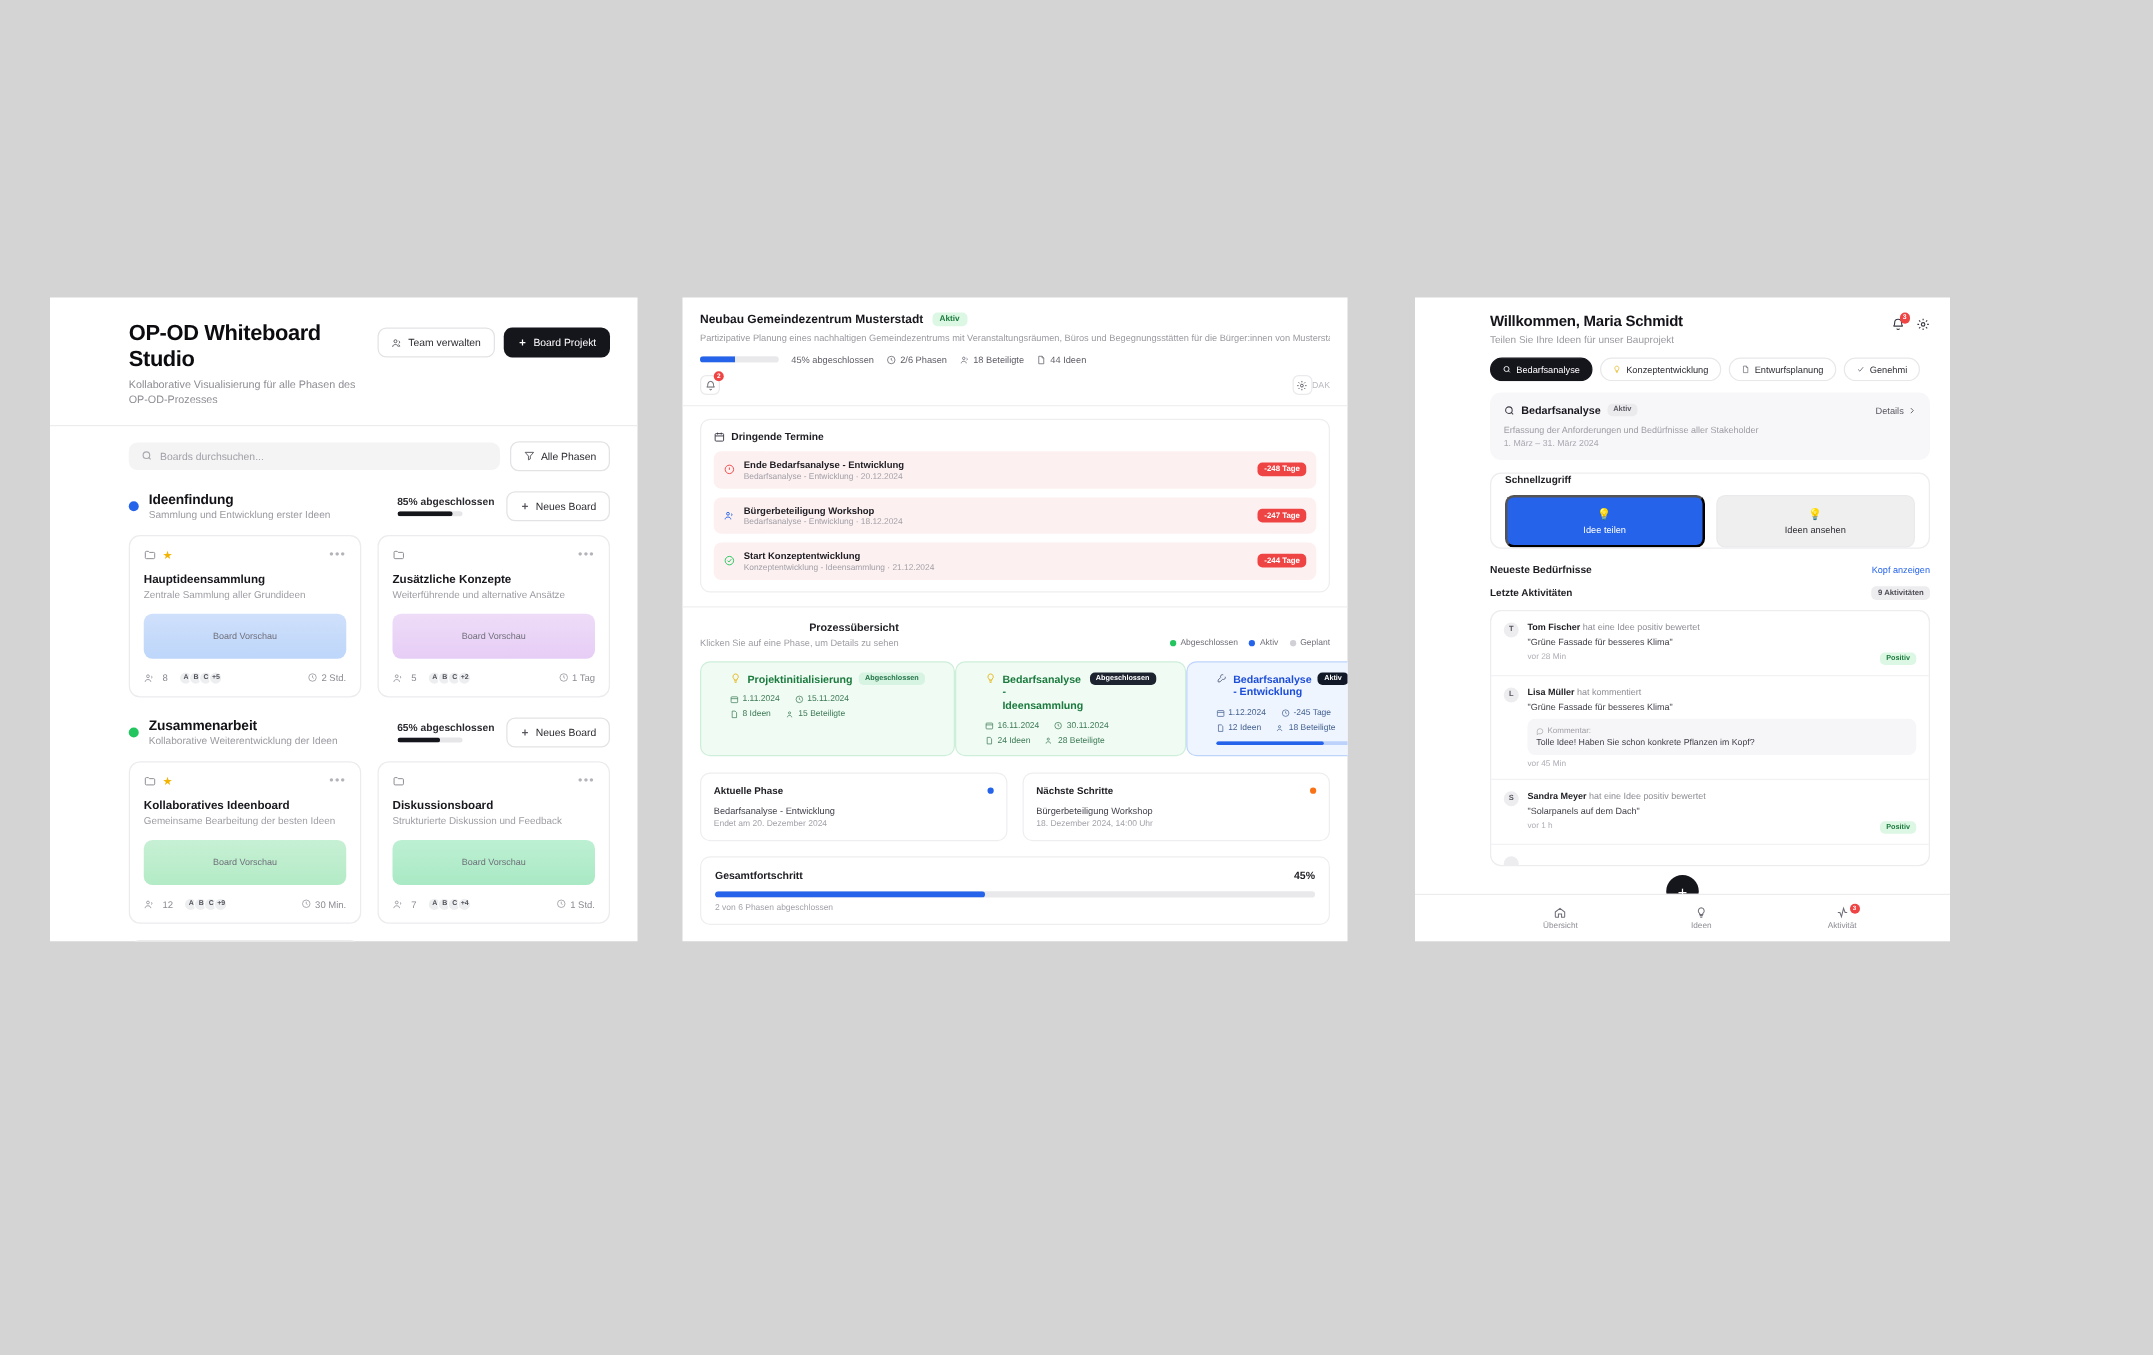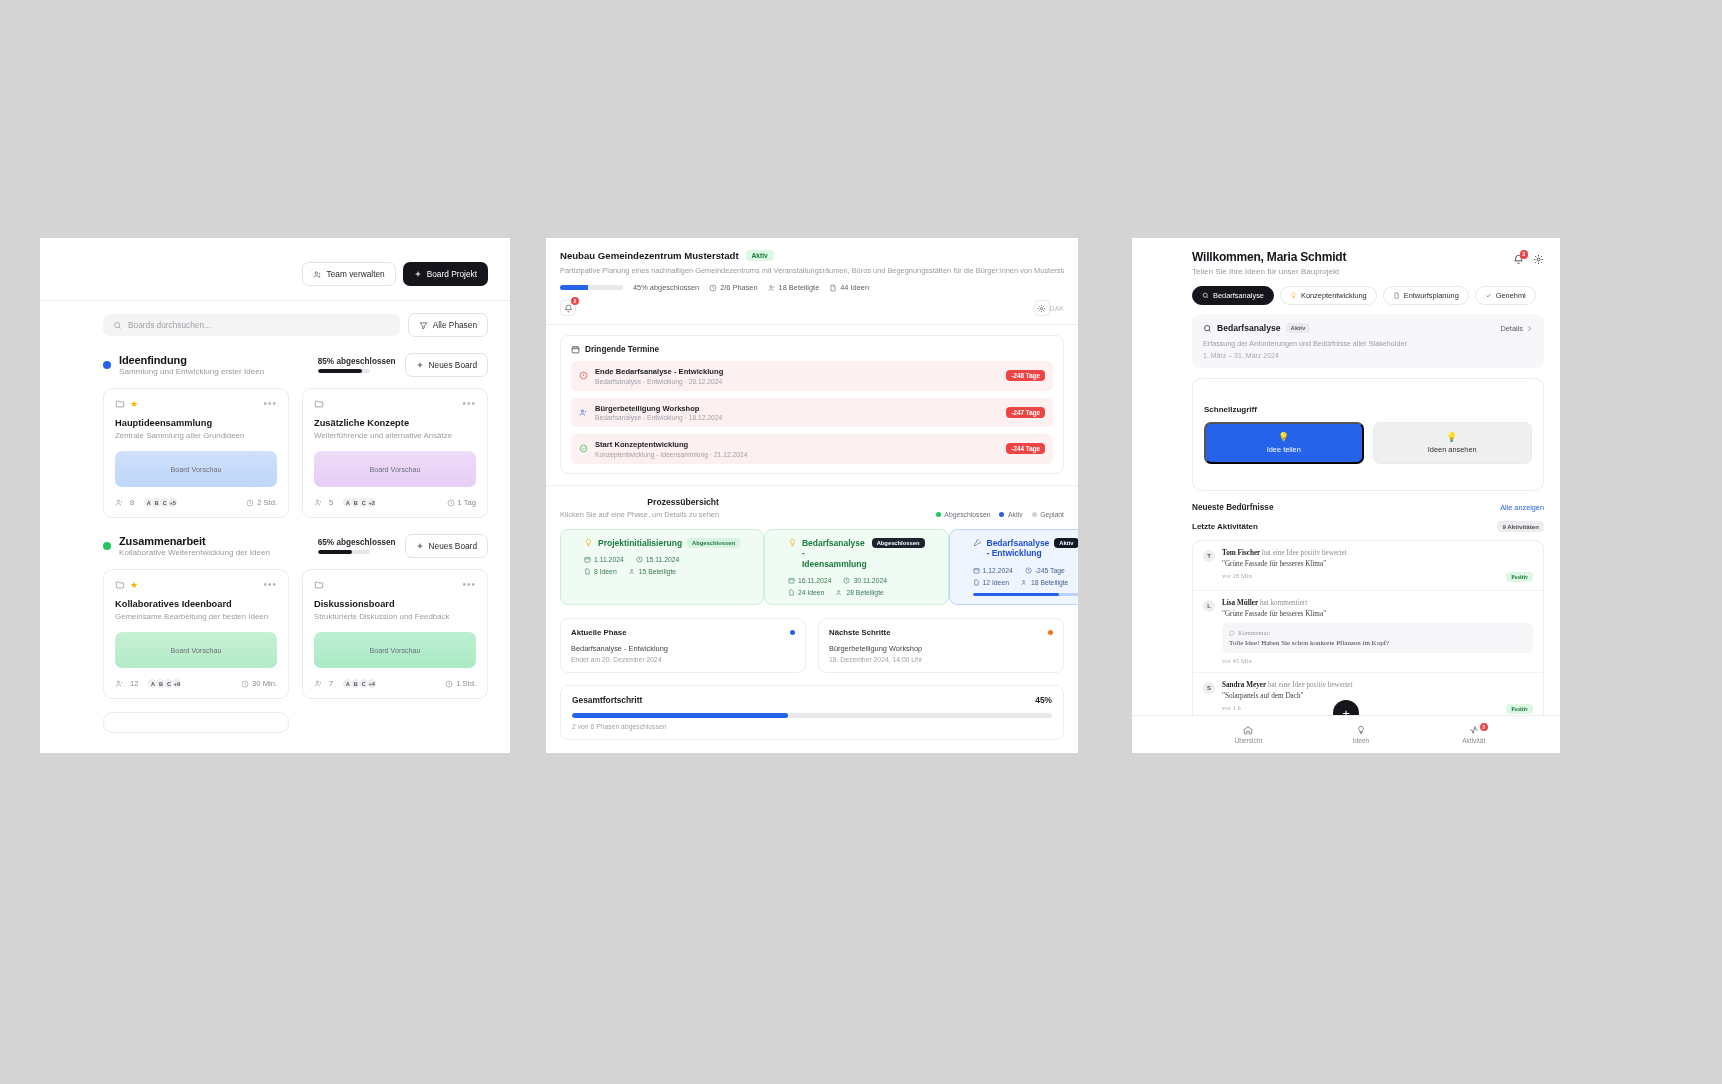--- a/index.html
+++ b/index.html
@@ -178,6 +178,10 @@
 
 <div class="panel" id="panel-studio">
   <div class="p1-header">
+    <div>
+      <div class="p1-title">OP-OD Whiteboard Studio</div>
+      <div class="p1-sub">Kollaborative Visualisierung für alle Phasen des OP-OD-Prozesses</div>
+    </div>
     <div class="p1-head-actions">
       <button class="btn-outline">
         <span>

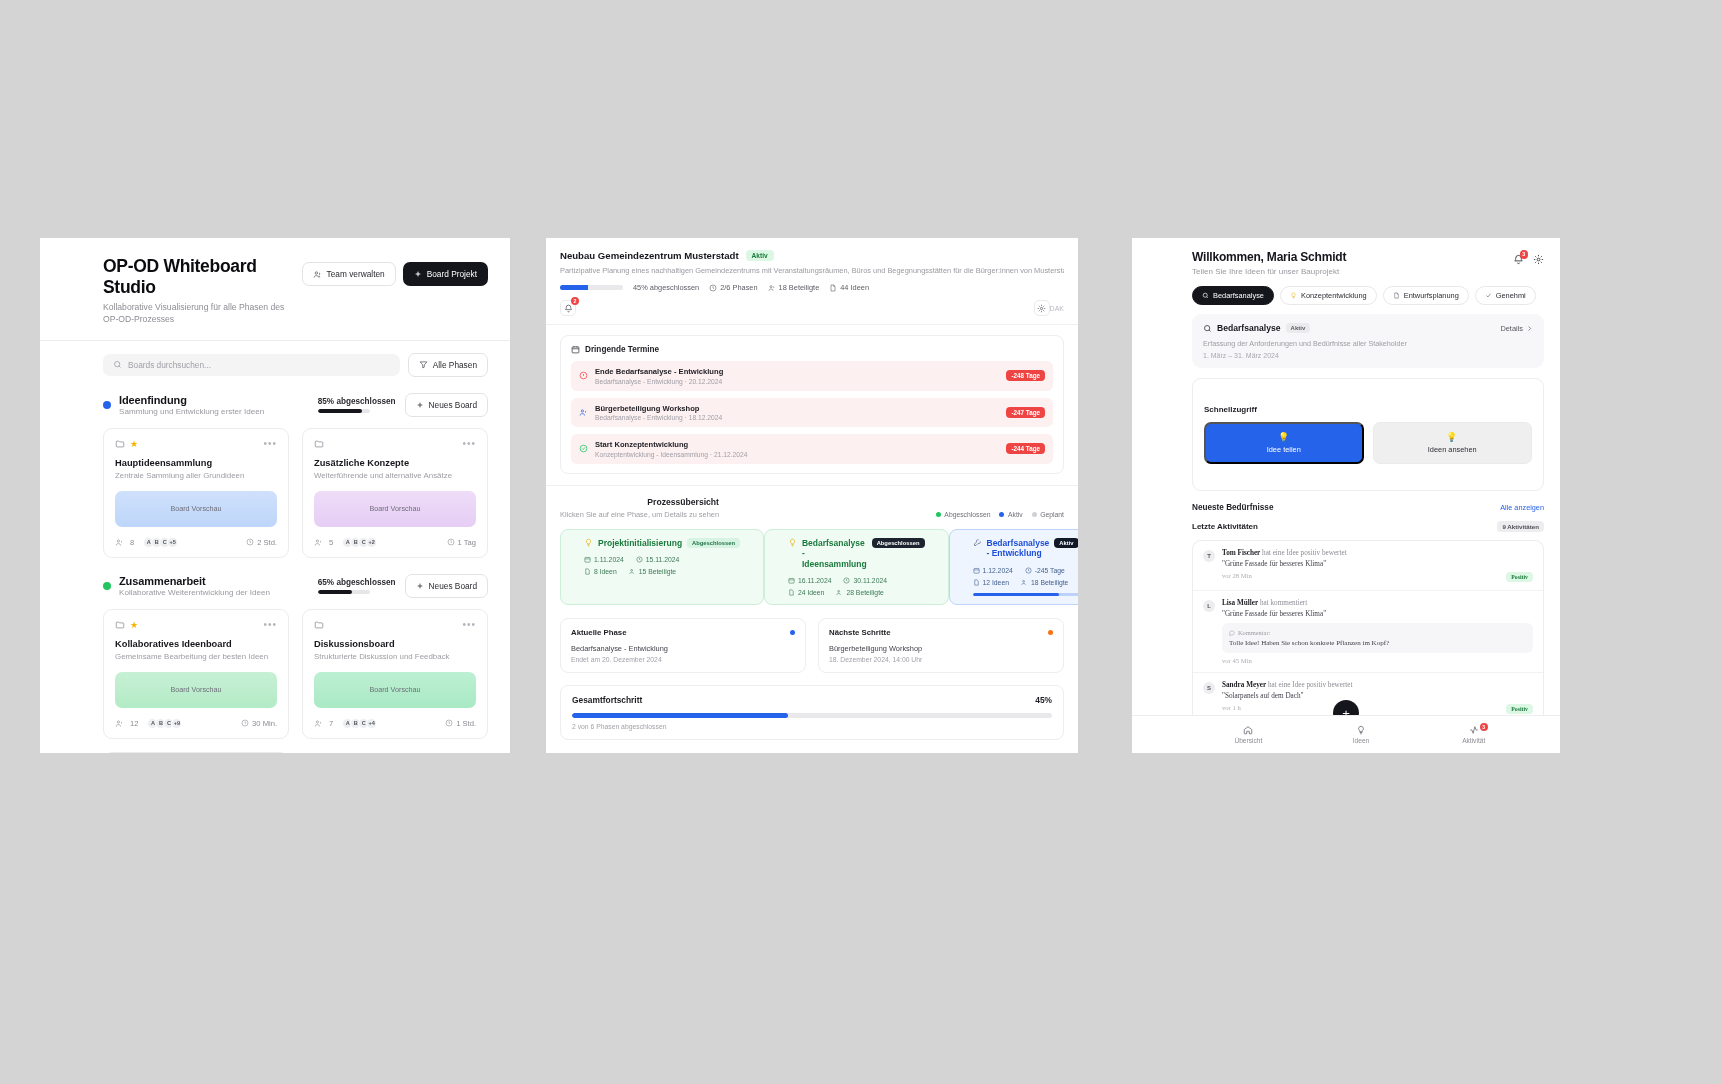--- a/index.html
+++ b/index.html
@@ -136,7 +136,7 @@
   .pc-details { margin-left: auto; display: flex; align-items: center; gap: 3px; font-size: 7.4px; color: #57575f; }
   .pc-desc { font-size: 7.2px; color: #9d9da4; margin-top: 6px; }
   .pc-date { font-size: 7px; color: #a8a8b0; margin-top: 4px; }
-  .block { border: 1px solid #ededf0; border-radius: 9px; padding: 26px 11px; margin-top: 10px; }
+  .block { border: 1px solid #ededf0; border-radius: 9px; padding: 0 11px; margin-top: 10px; }
   .block-title { font-size: 8px; font-weight: bold; color: #1d1d23; }
   .qa-row { display: grid; grid-template-columns: 1fr 1fr; gap: 9px; margin-top: 8px; }
   .qa { border-radius: 7px; padding: 8px 6px; text-align: center; font-size: 7.4px; }

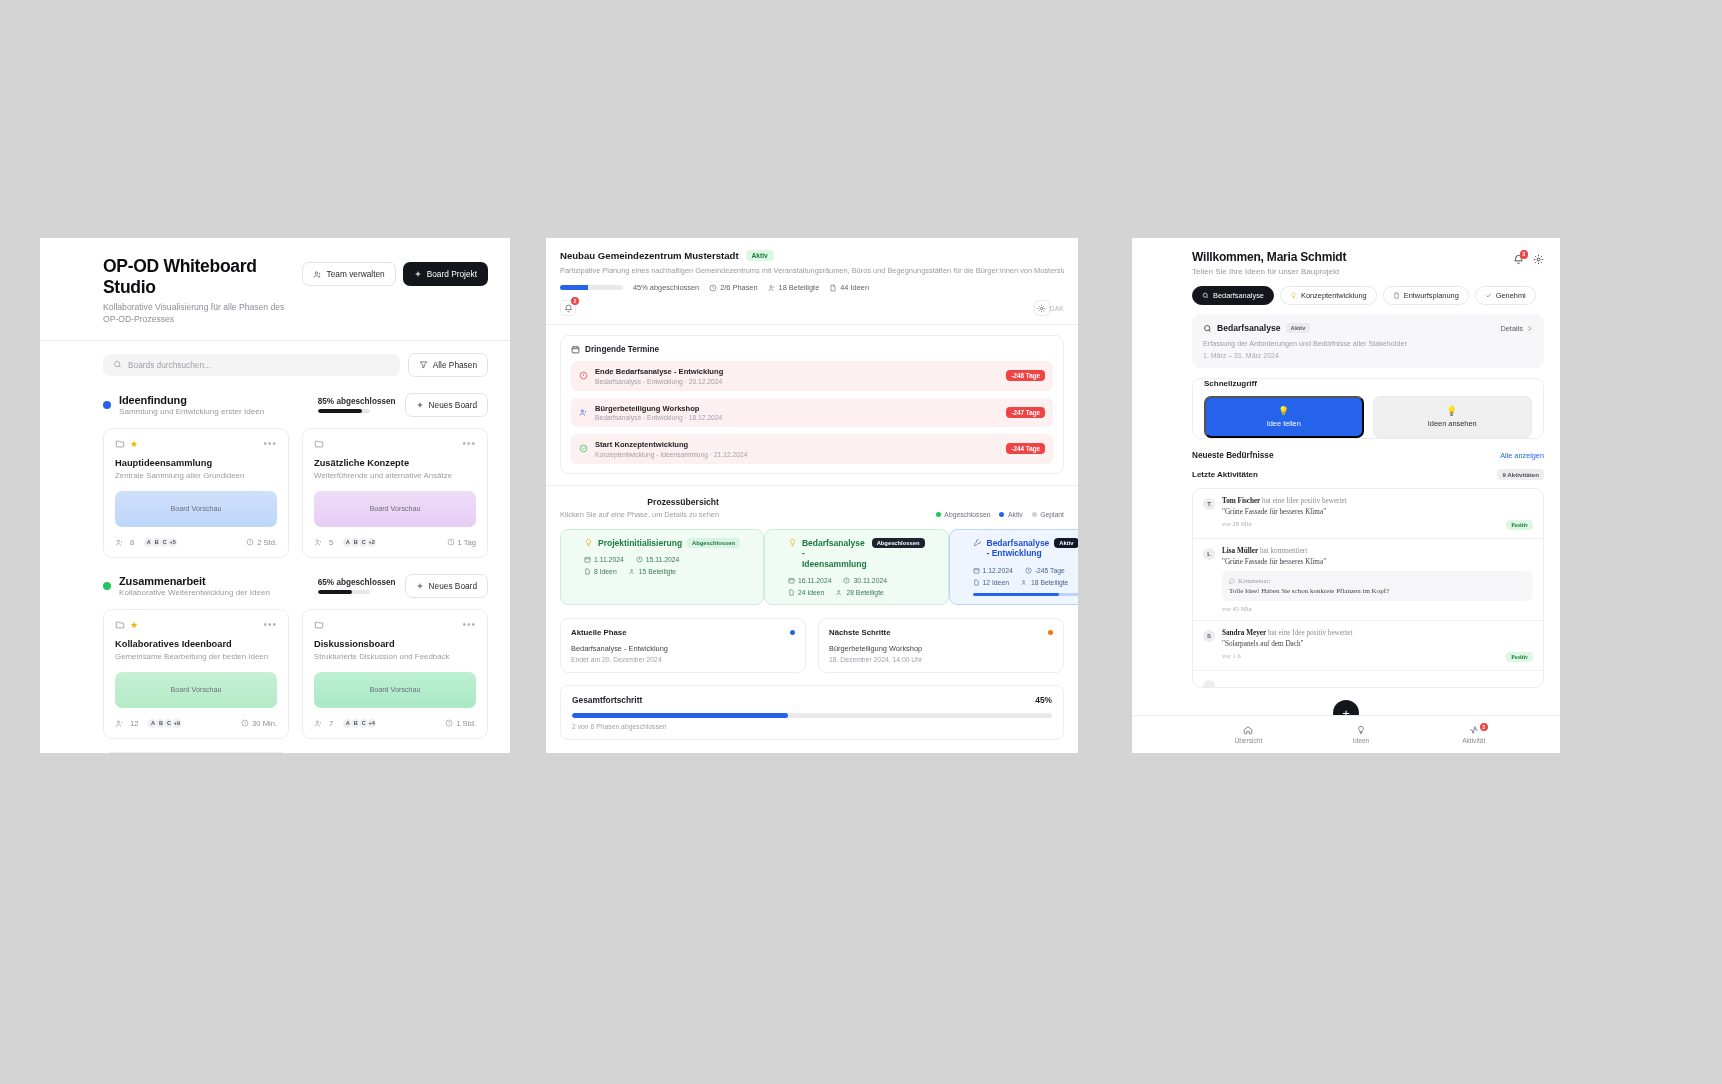--- a/index.html
+++ b/index.html
@@ -874,7 +874,7 @@
 
     <div class="act-head">
       <span class="act-title">Neueste Bedürfnisse</span>
-      <span class="act-all">Alle anzeigen</span>
+      <span class="act-all">Kopf anzeigen</span>
     </div>
     <div class="act-sub">
       <span class="act-sub-t">Letzte Aktivitäten</span>

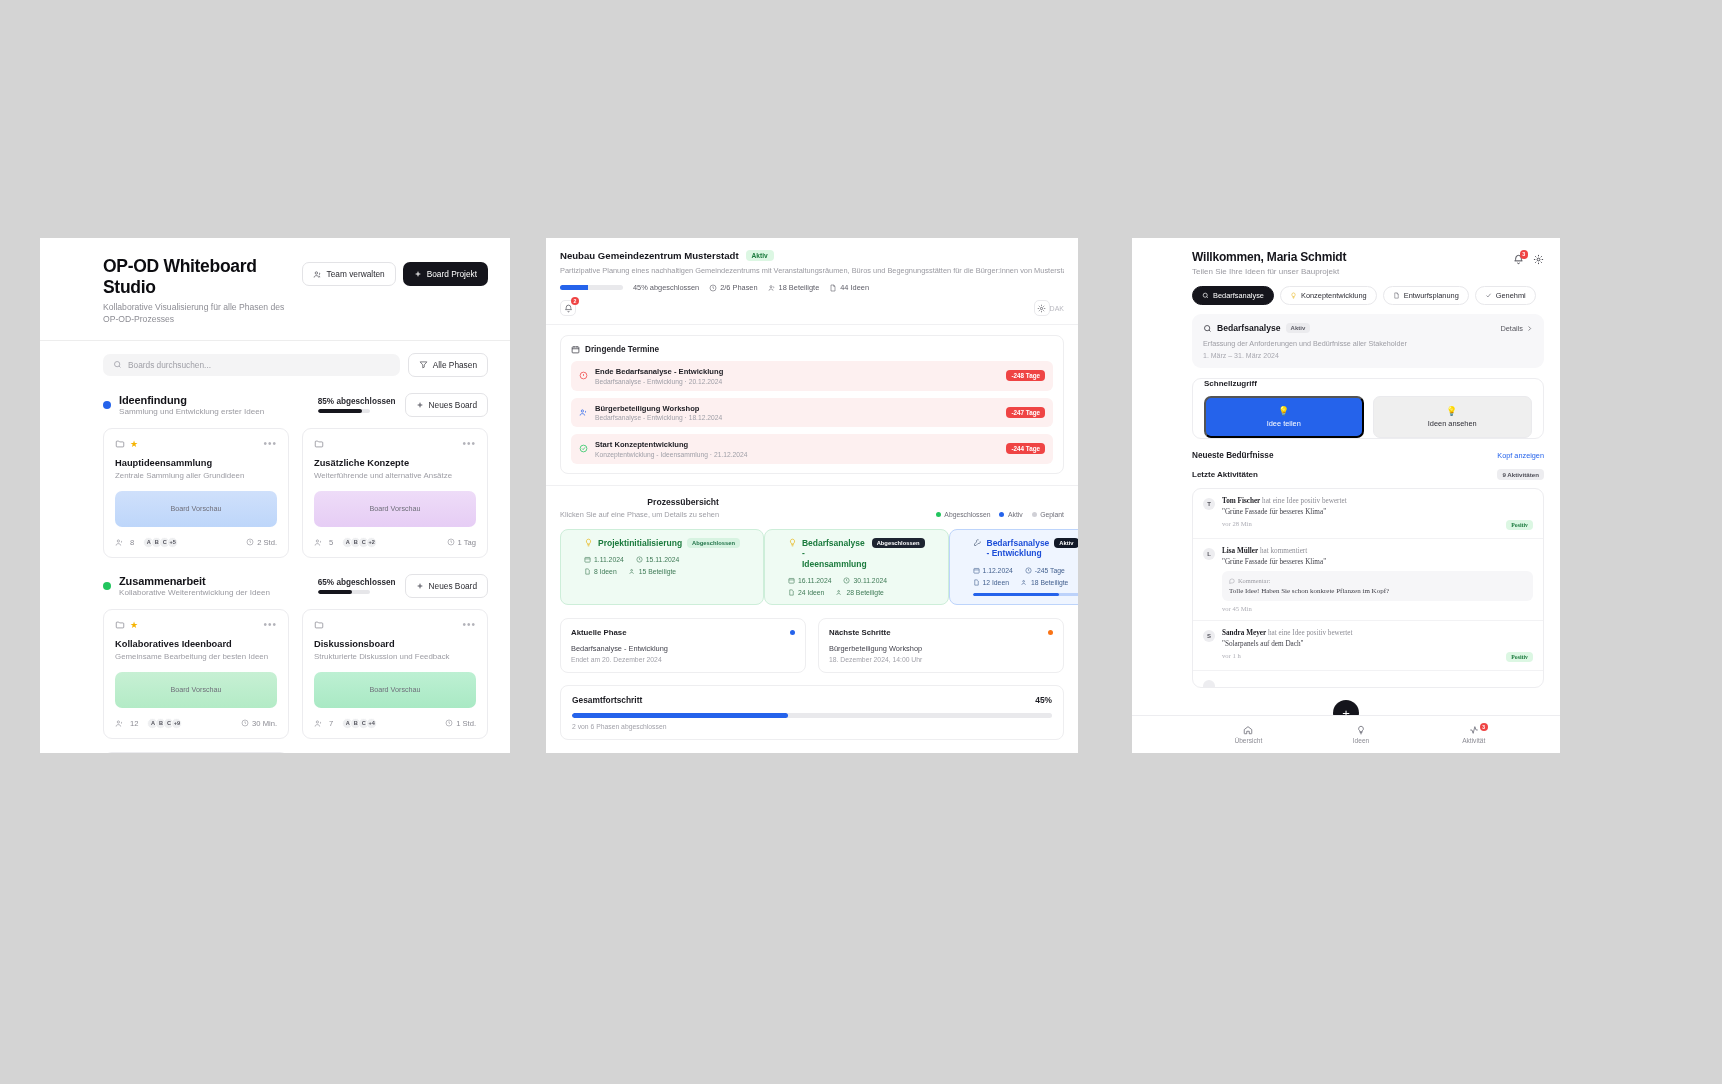--- a/index.html
+++ b/index.html
@@ -154,7 +154,7 @@
   .act-item:last-child { border-bottom: none; }
   .act-av { width: 12px; height: 12px; border-radius: 50%; background: #ededf0; color: #55555e;
             font-size: 6px; font-weight: bold; display: flex; align-items: center; justify-content: center; flex: none; margin-top: 1px; }
-  .act-body { flex: 1; min-width: 0; font-family: Liberation Serif, serif; }
+  .act-body { flex: 1; min-width: 0; }
   .act-l1 { font-size: 7.2px; color: #8d8d95; }
   .act-l1 b { color: #1d1d23; }
   .act-quote { font-size: 7.2px; color: #3e3e47; margin-top: 3px; }

